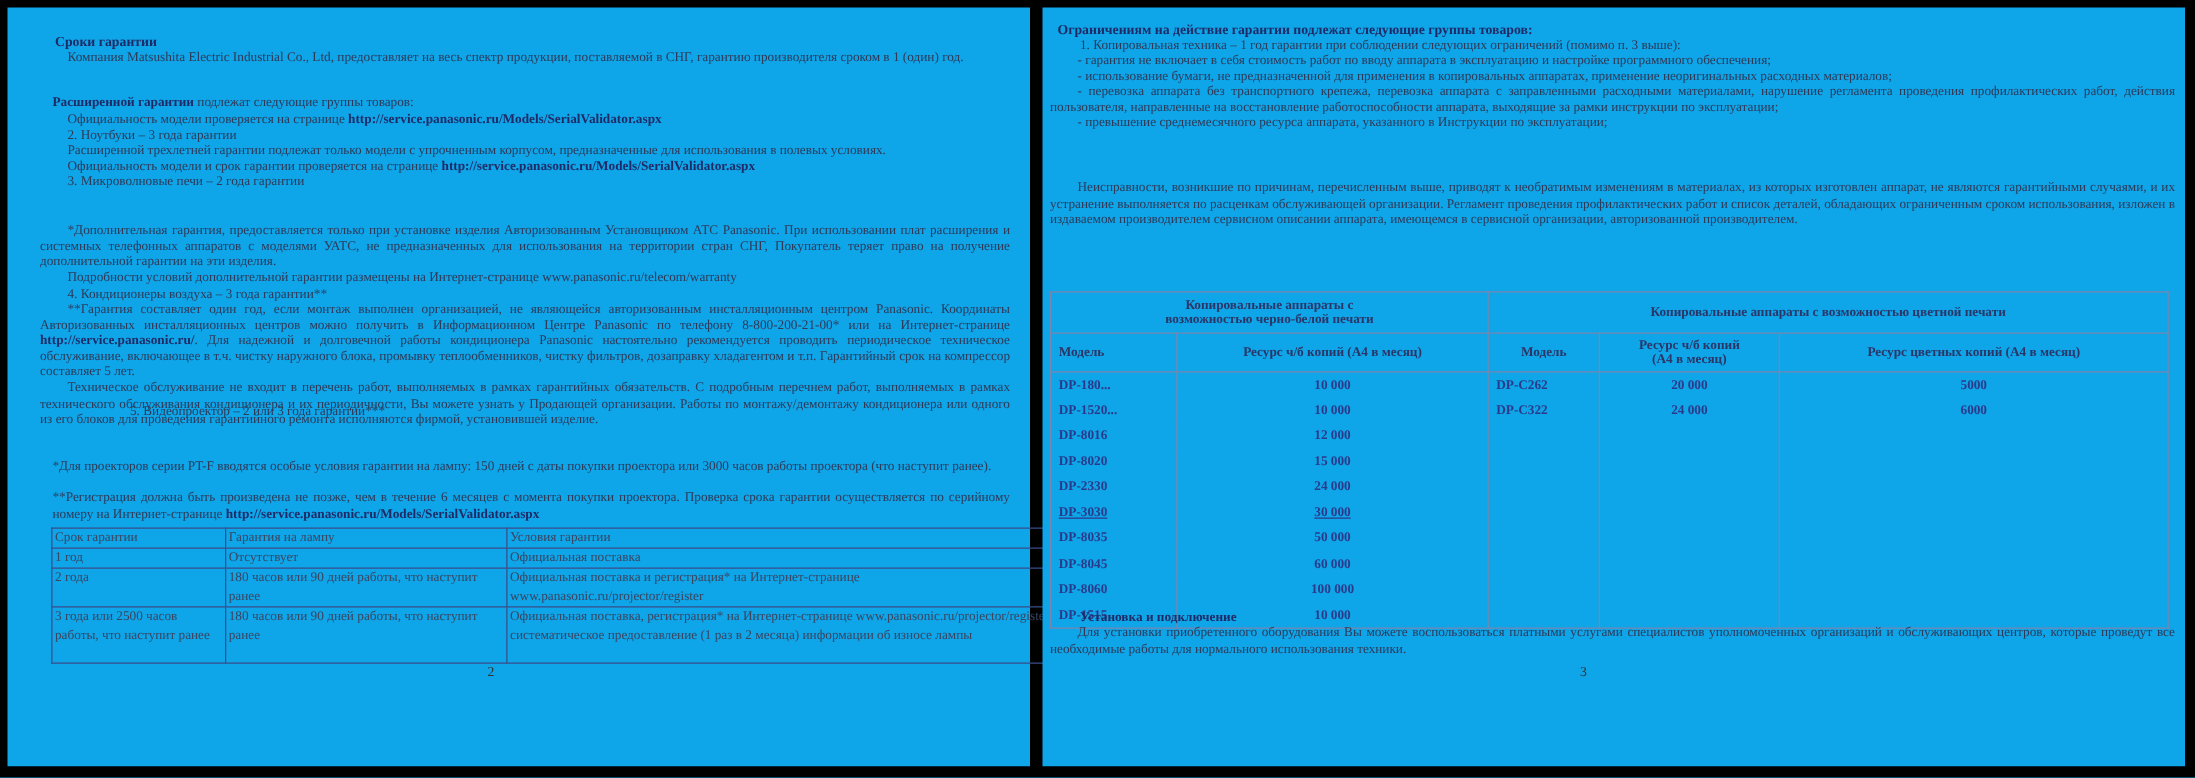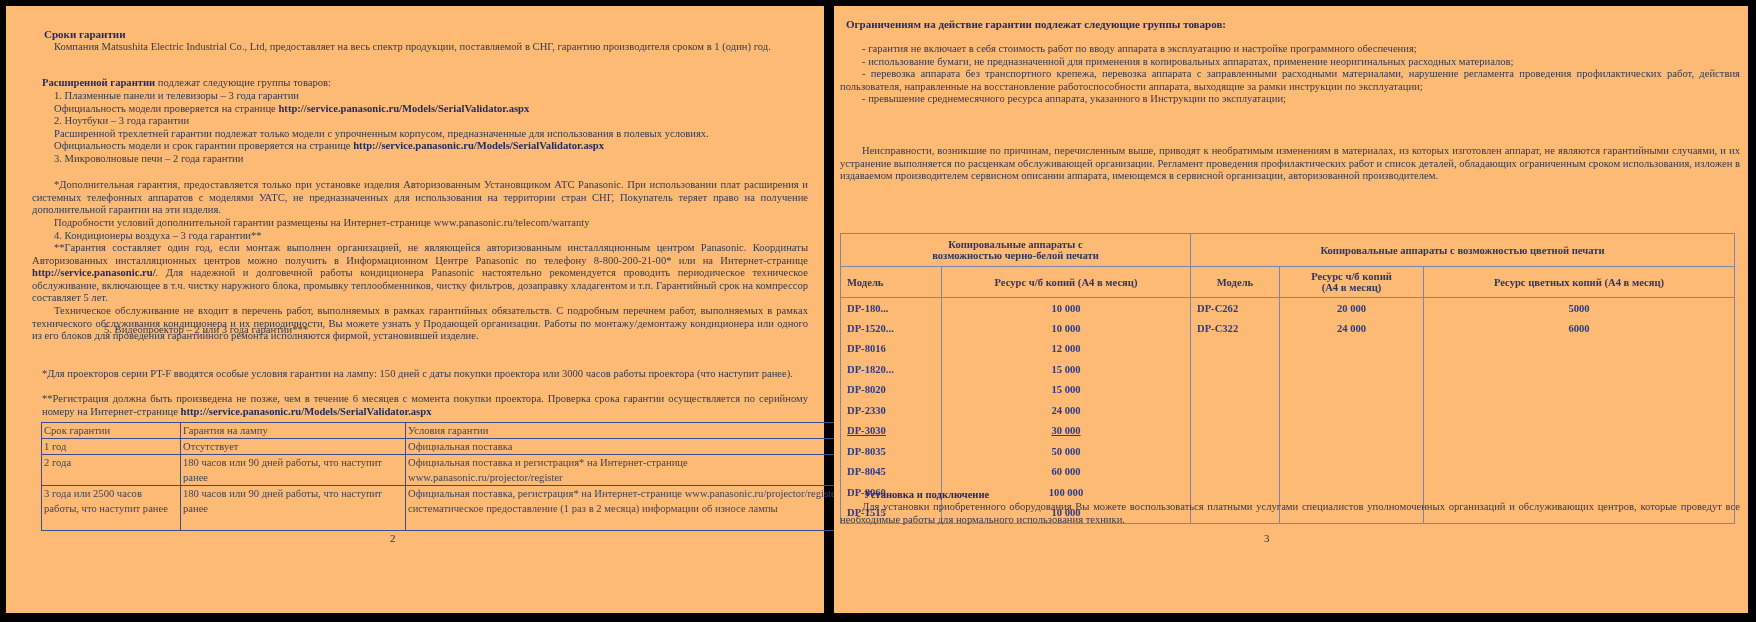--- a/index.html
+++ b/index.html
@@ -5,7 +5,7 @@
   html, body { margin:0; padding:0; }
   body { width:1756px; height:622px; background:#000; position:relative; overflow:hidden;
          font-family:"Liberation Serif", "DejaVu Serif", serif; color:#2a3550; }
-  .page { position:absolute; background:#fdba74; }
+  .page { position:absolute; background:#0ea5e9; }
   #page-left { left:6px; top:6px; width:818px; height:607px; }
   #page-right { left:834px; top:6px; width:914px; height:607px; }
   .abs { position:absolute; }

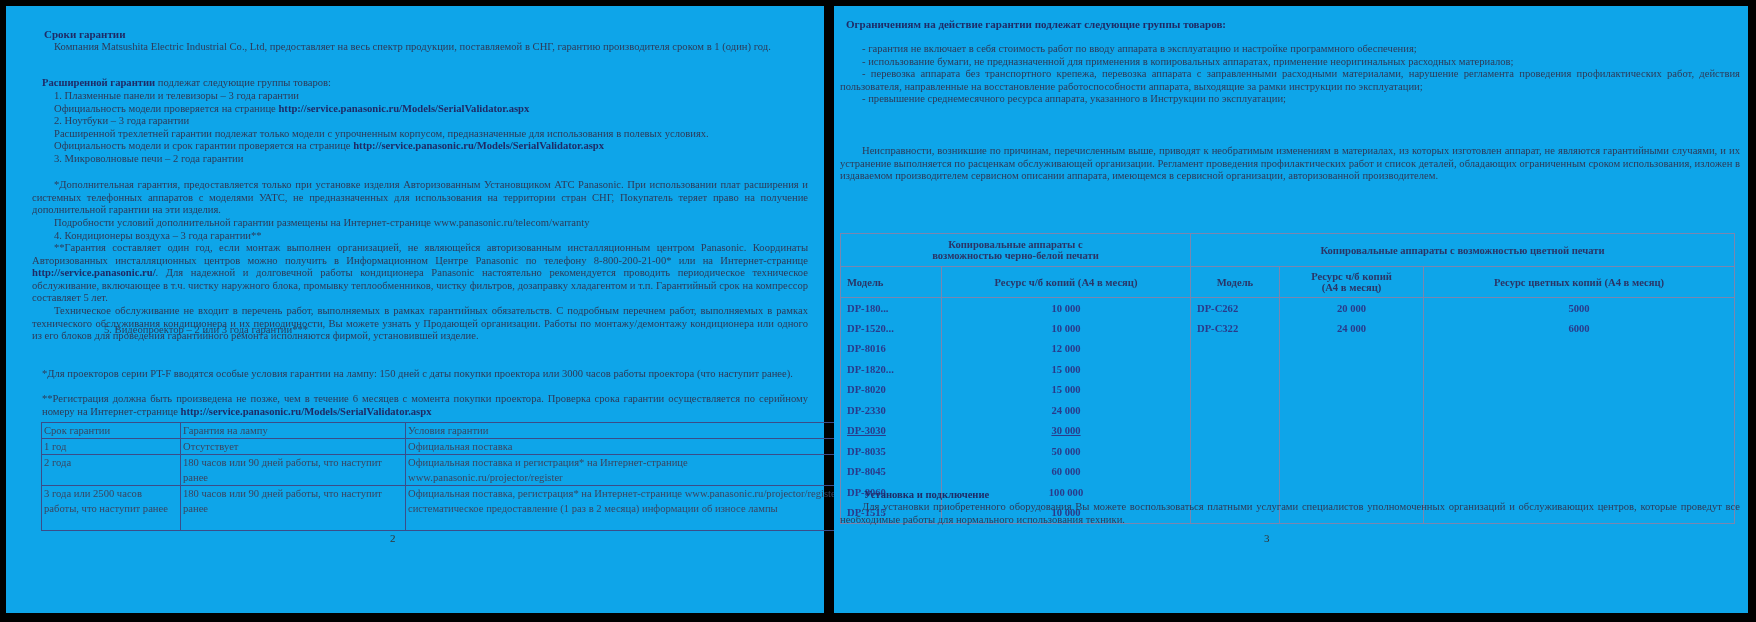--- a/index.html
+++ b/index.html
@@ -94,6 +94,7 @@
 
 <div class="page" id="page-right">
   <div class="abs txt h" style="left:12px;top:12px;font-size:11px;">Ограничениям на действие гарантии подлежат следующие группы товаров:</div>
+  <div class="abs txt" style="left:30px;top:25px;width:870px;">1.    Копировальная техника – 1 год гарантии при соблюдении следующих ограничений (помимо п. 3 выше):</div>
   <div class="abs txt just" style="left:6px;top:37px;width:900px;">
     <div class="ind">- гарантия не включает в себя стоимость работ по вводу аппарата в эксплуатацию и настройке программного обеспечения;</div>
     <div class="ind">- использование бумаги, не предназначенной для применения в копировальных аппаратах, применение неоригинальных расходных материалов;</div>

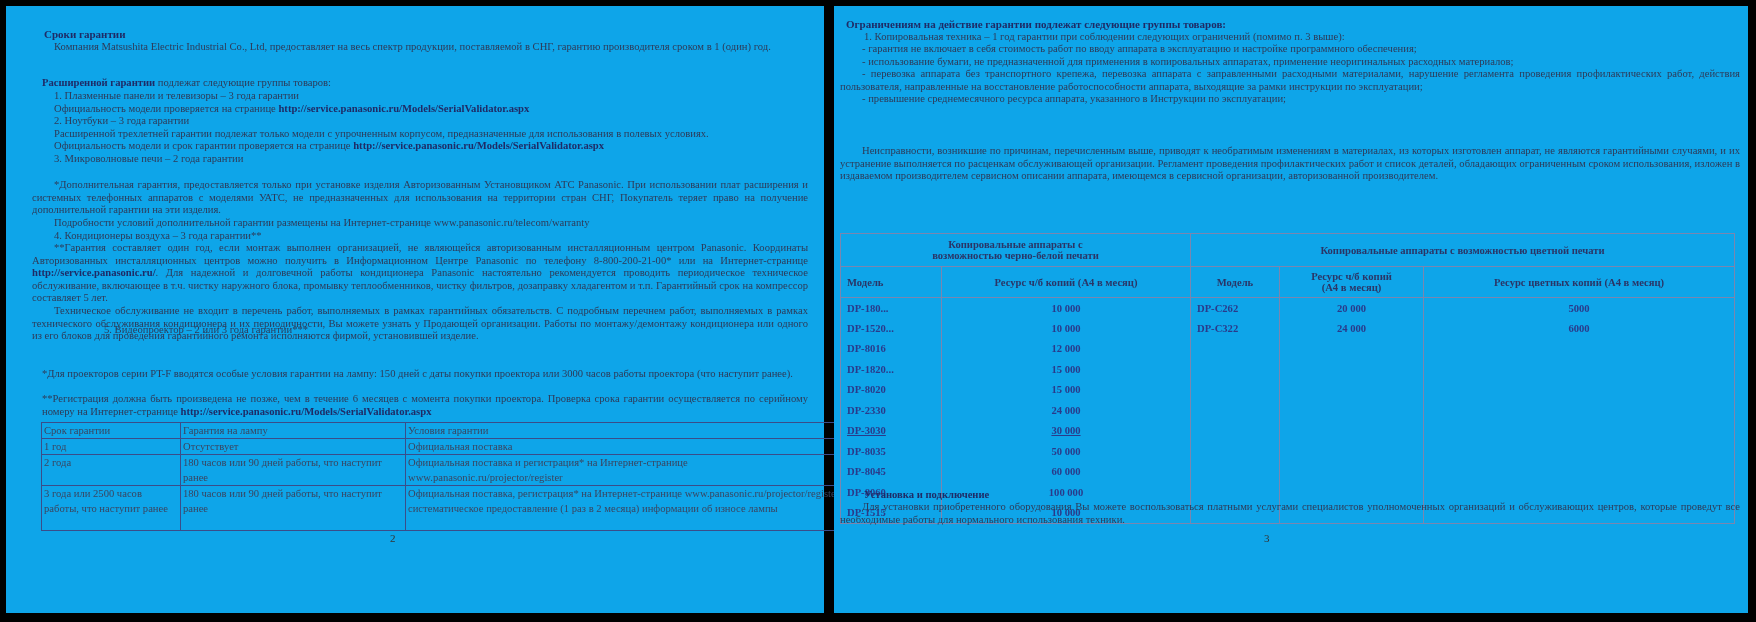--- a/index.html
+++ b/index.html
@@ -37,7 +37,6 @@
   </div>
 
   <div class="abs txt" style="left:48px;top:84px;width:760px;">
-    <div><span>1. Плазменные панели и телевизоры – 3 года гарантии</span></div>
     <div><span>Официальность модели проверяется на странице </span><span class="link">http://service.panasonic.ru/Models/SerialValidator.aspx</span></div>
     <div><span>2. Ноутбуки – 3 года гарантии</span></div>
     <div><span>Расширенной трехлетней гарантии подлежат только модели с упрочненным корпусом, предназначенные для использования в полевых условиях.</span></div>

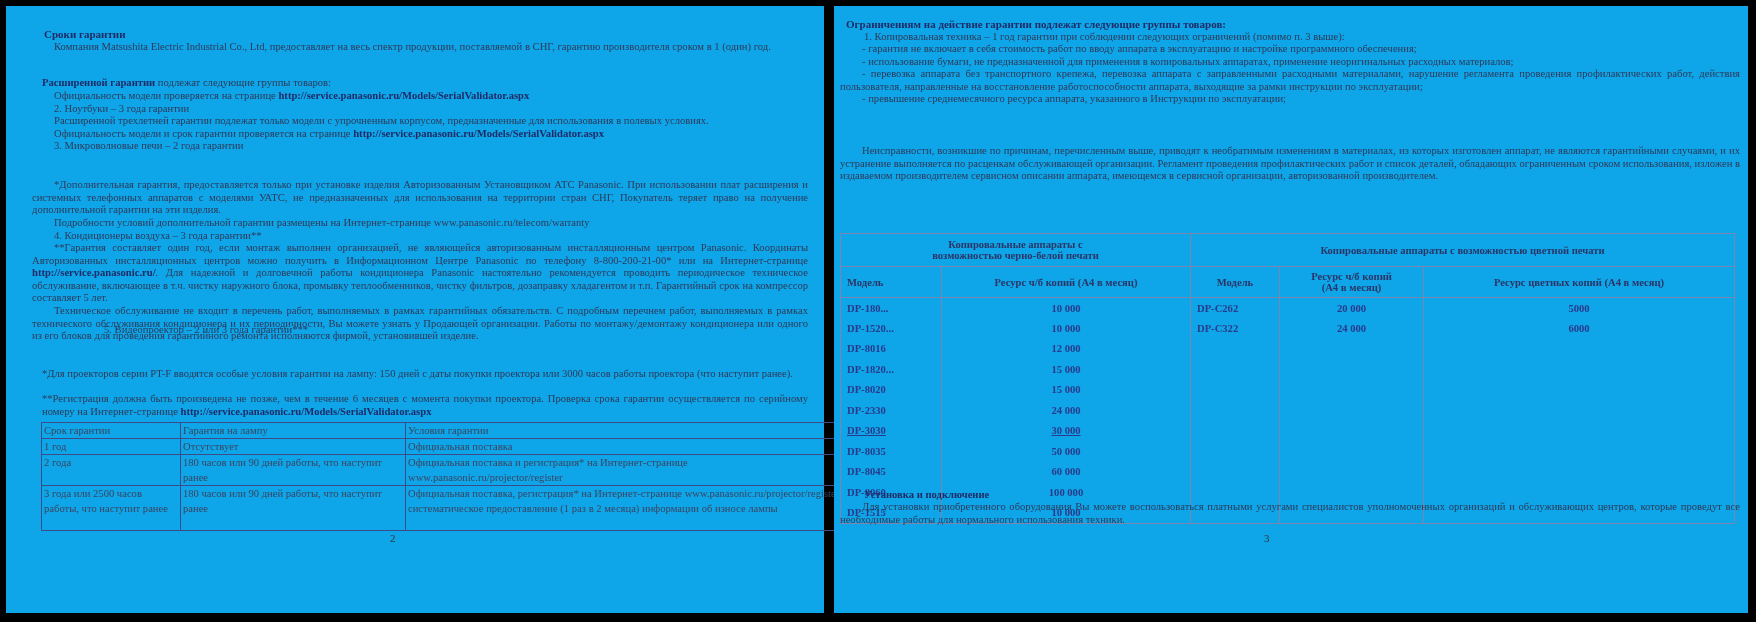--- a/index.html
+++ b/index.html
@@ -146,13 +146,6 @@
           <td></td>
         </tr>
         <tr style="height: 20.5px;">
-          <td class="m">DP-1820...</td>
-          <td>15 000</td>
-          <td class="m"></td>
-          <td></td>
-          <td></td>
-        </tr>
-        <tr style="height: 20.5px;">
           <td class="m">DP-8020</td>
           <td>15 000</td>
           <td class="m"></td>

